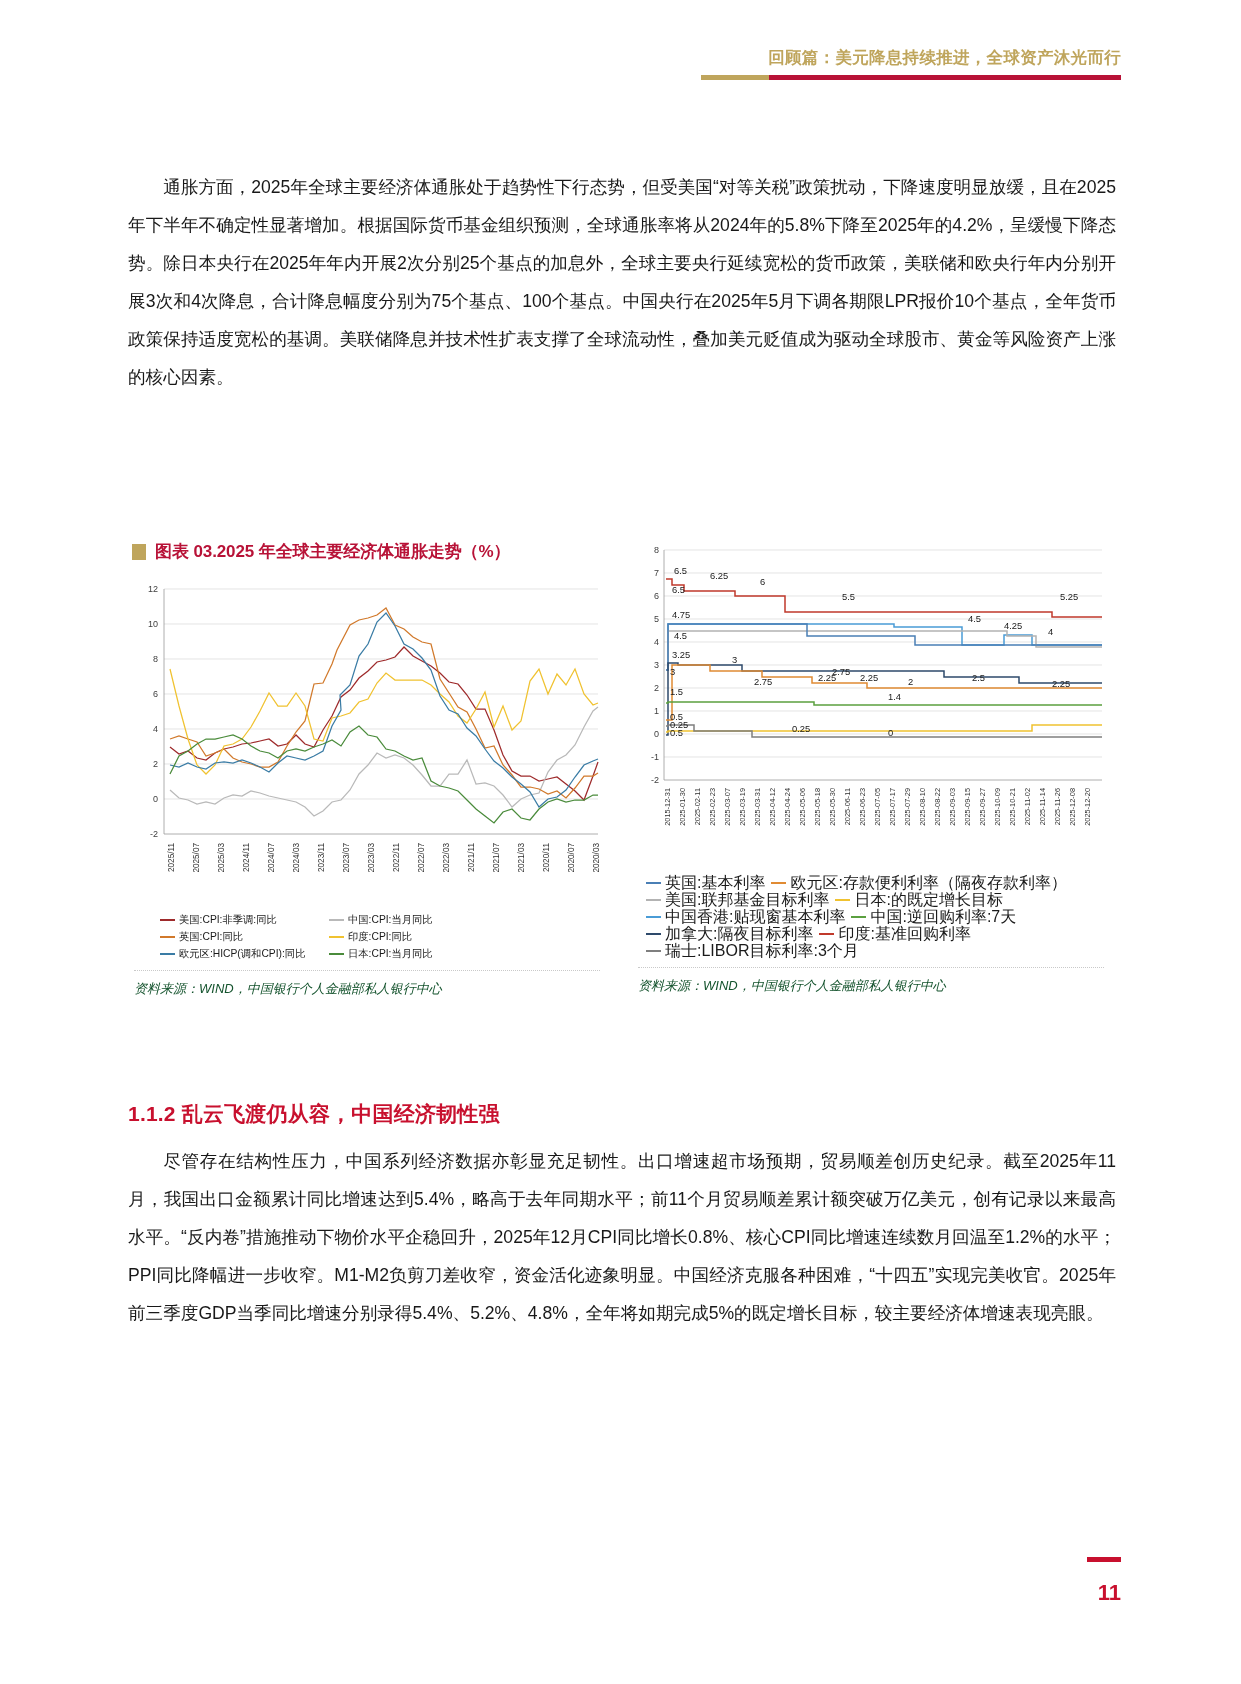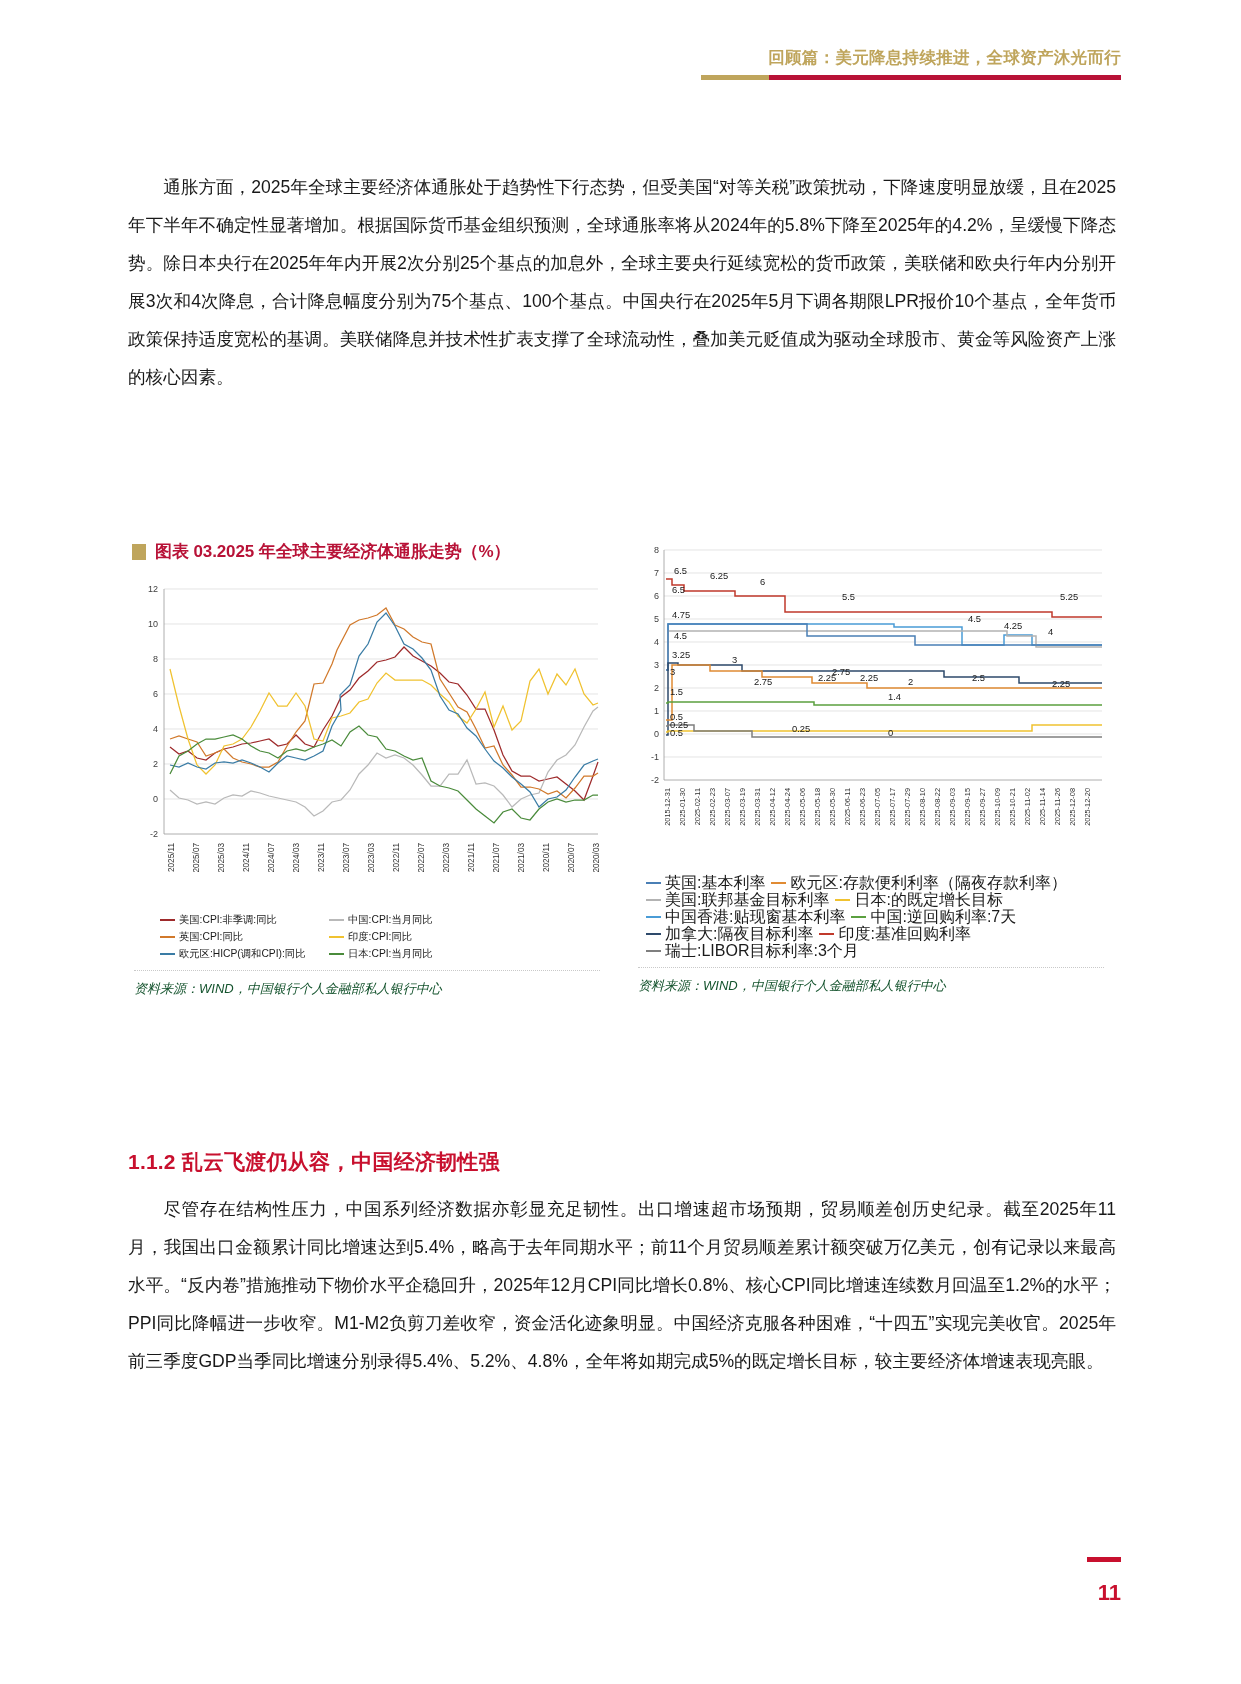--- a/index.html
+++ b/index.html
@@ -131,7 +131,7 @@
   .section2 {
     position: absolute;
     left: 128px;
-    top: 1148px;
+    top: 1100px;
     width: 988px;
   }
   .sec-heading {

